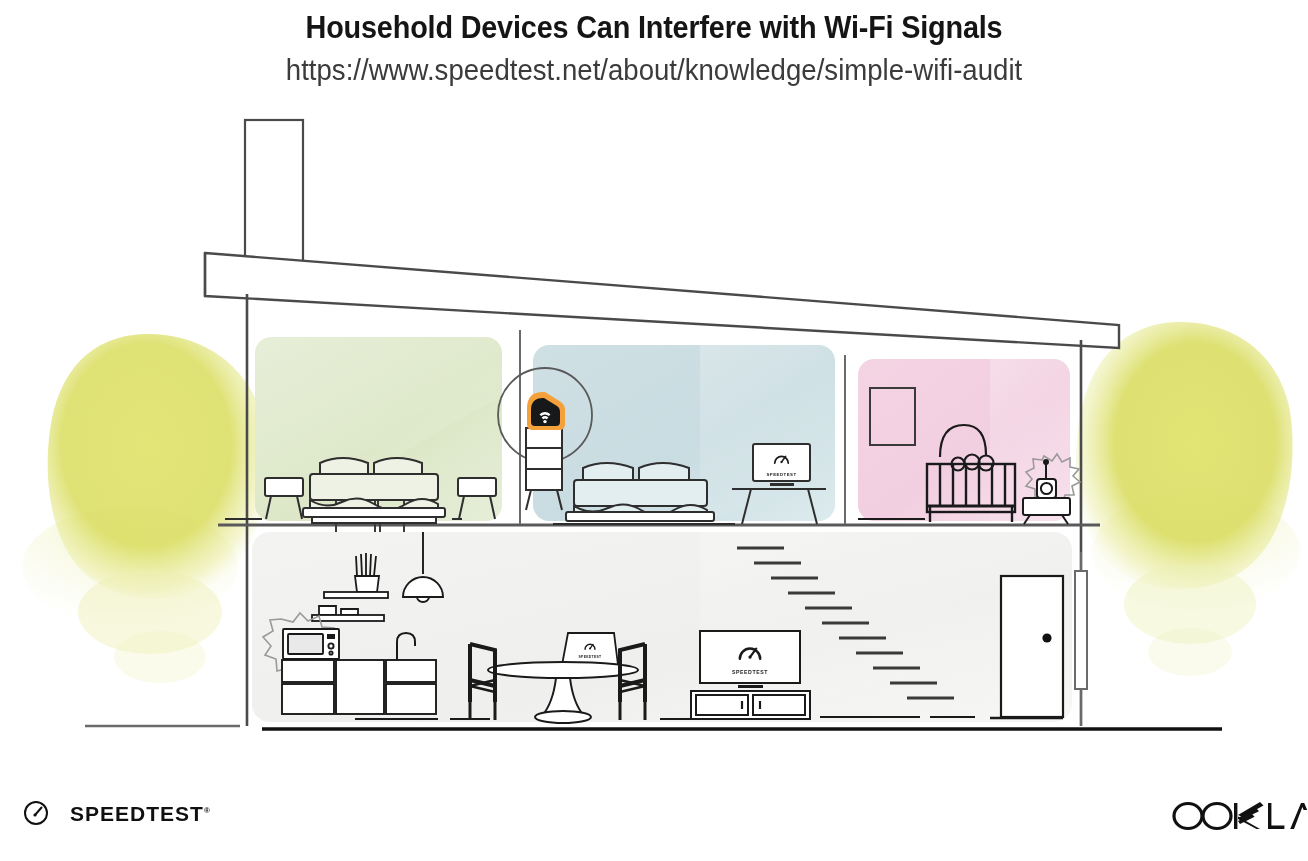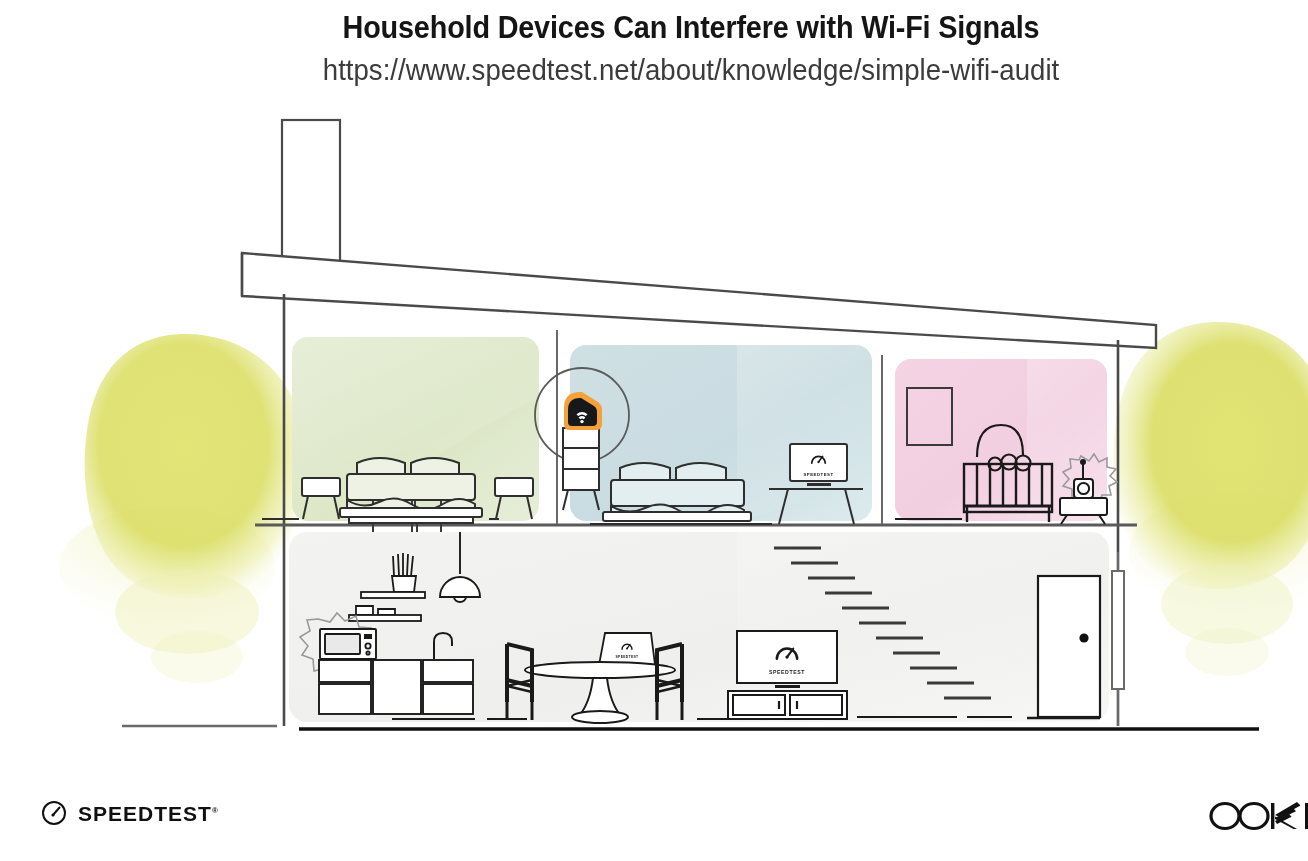--- a/index.html
+++ b/index.html
@@ -10,7 +10,7 @@
     color:#1a1a1a;
     position:relative;
   }
-  #stage{position:relative;width:1224px;height:861px;margin-left:37px;}
+  #stage{position:relative;width:1224px;height:861px;}
 
   
   .header{position:absolute;left:0;top:0;width:1308px;text-align:center;}

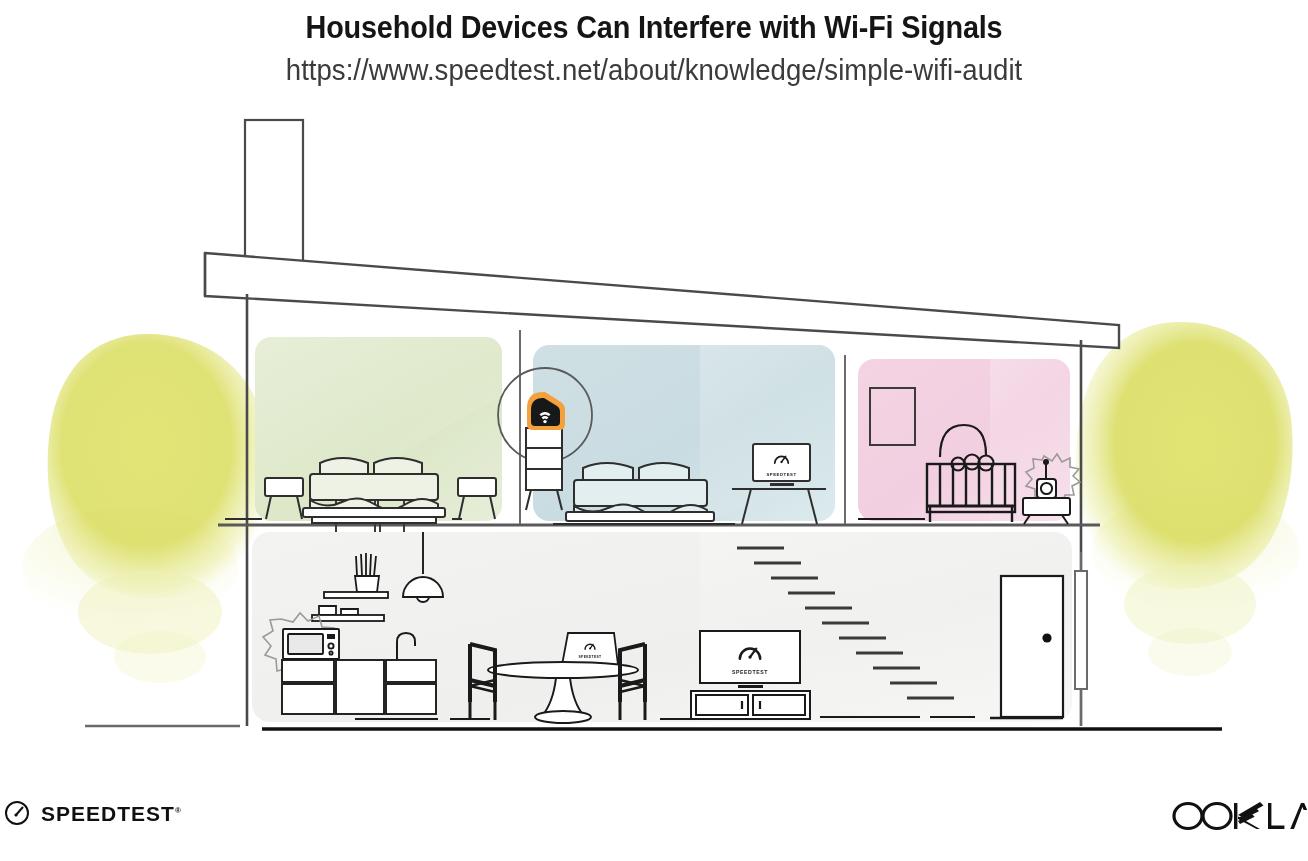--- a/index.html
+++ b/index.html
@@ -32,8 +32,8 @@
   
   .footer{position:absolute;left:0;top:786px;width:1308px;height:60px;}
   .brand-speedtest{
-    position:absolute;left:4px;top:14px;
-    display:flex;align-items:center;gap:11px;
+    position:absolute;left:23px;top:14px;
+    display:flex;align-items:center;gap:21px;
   }
   .brand-speedtest .word{
     font-size:21px;font-weight:700;letter-spacing:1.0px;color:#101010;

